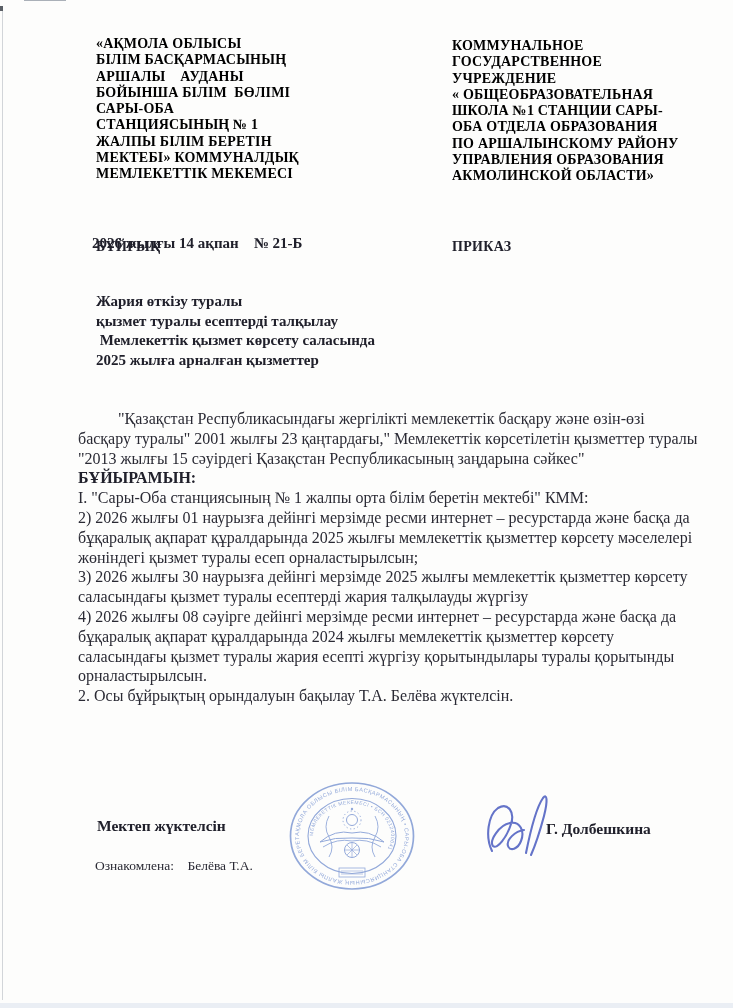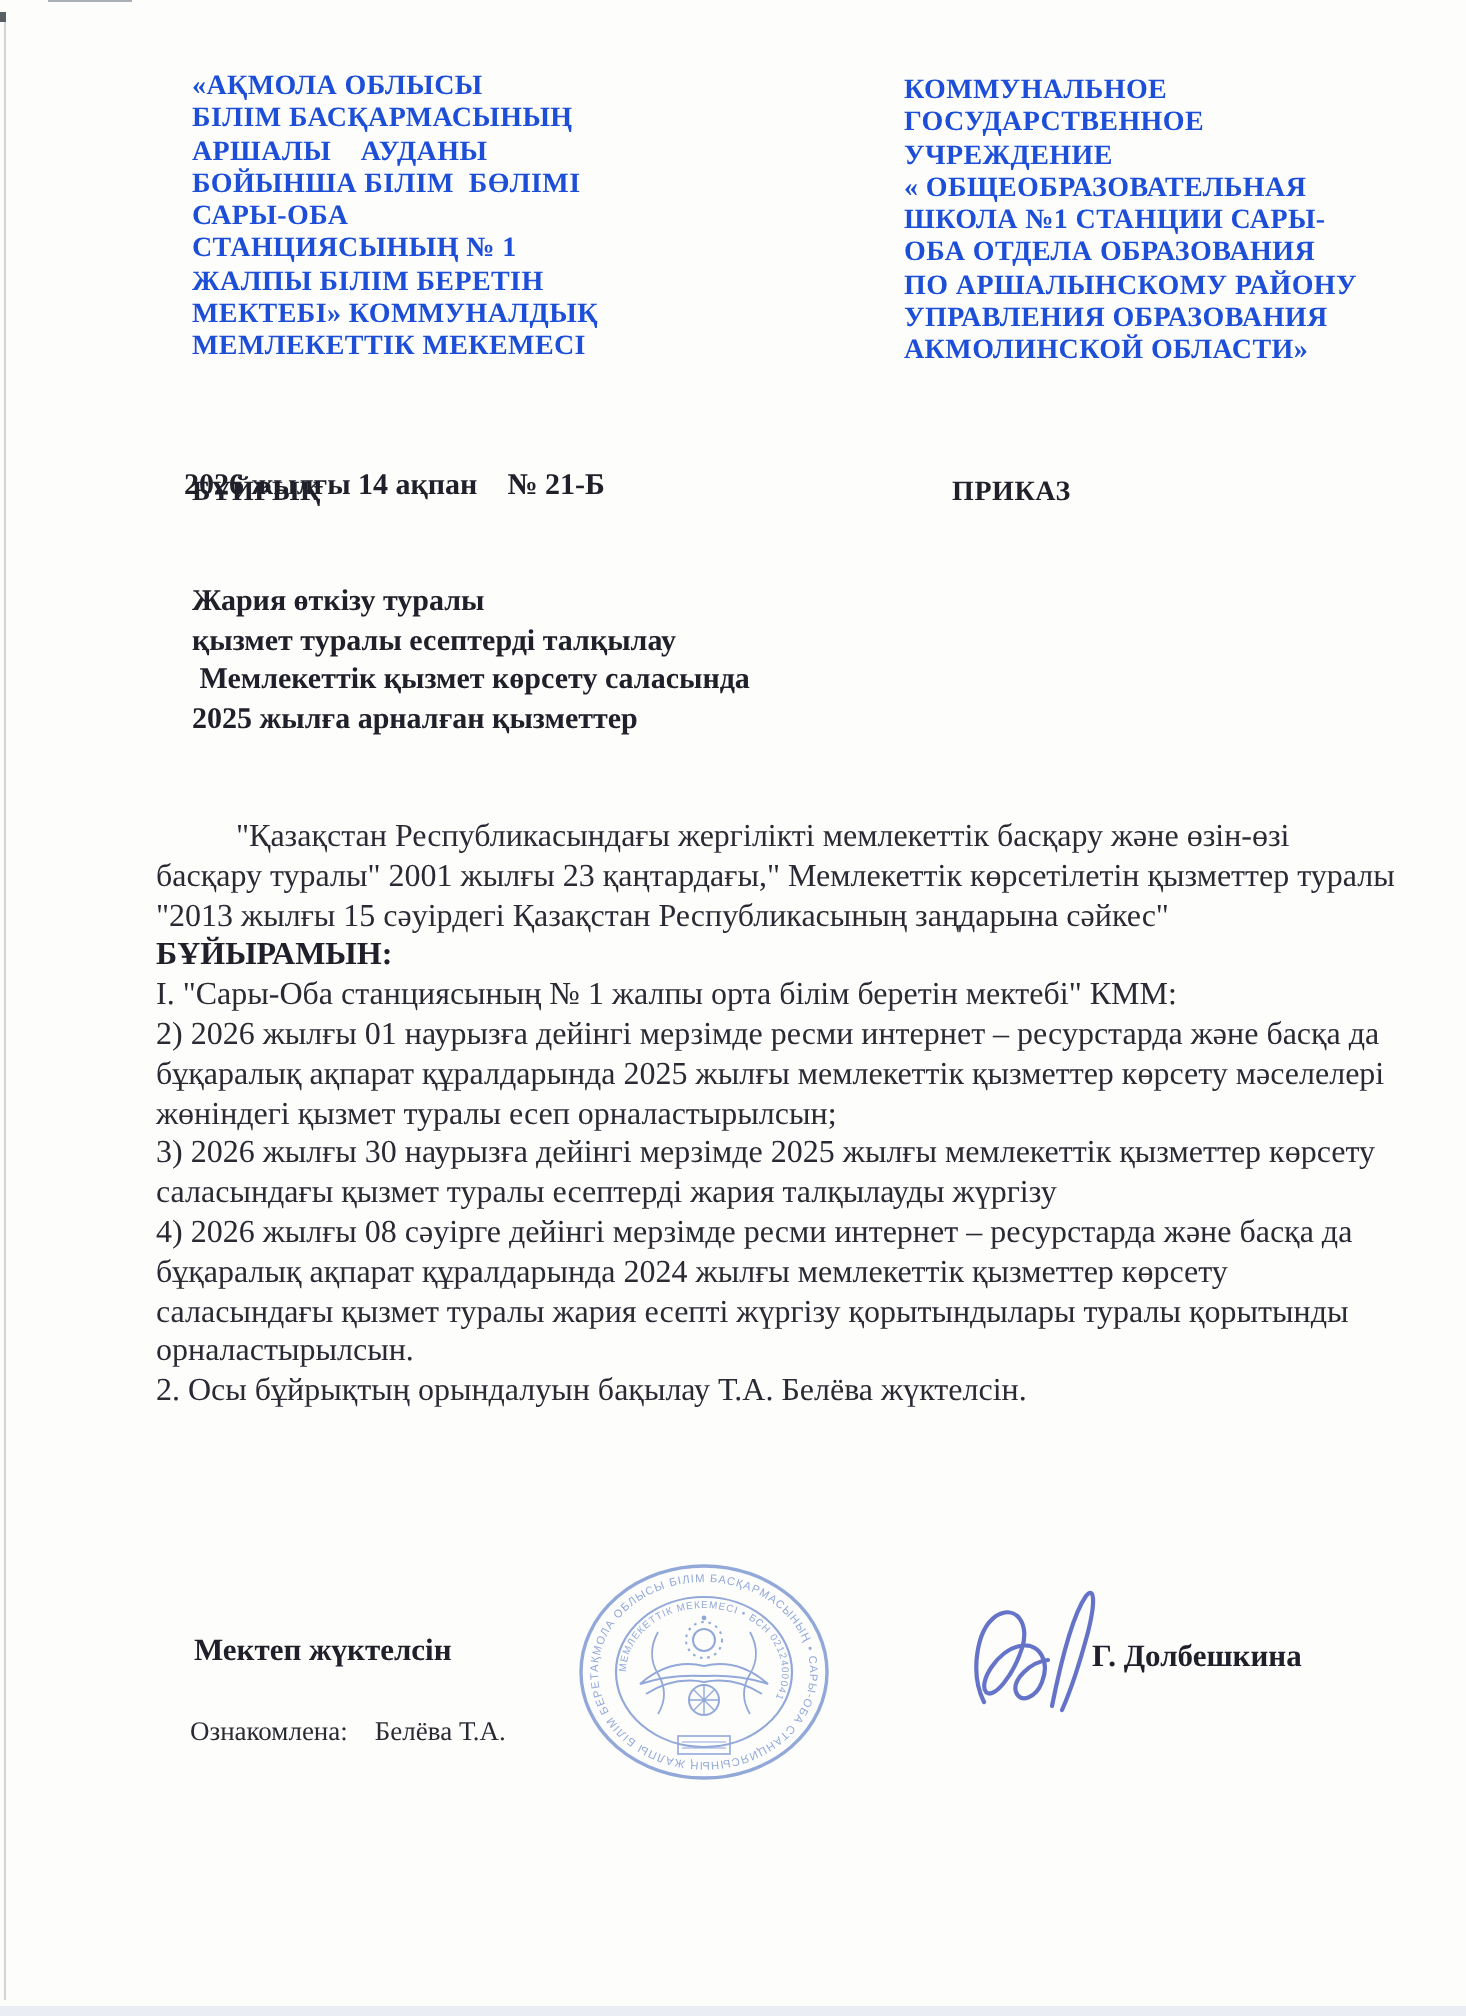--- a/index.html
+++ b/index.html
@@ -23,7 +23,7 @@
     font-weight: 700;
     font-size: 14px;
     line-height: 16.3px;
-    color: #1d4ed8;
+    color: #000000;
     white-space: pre-wrap;
     letter-spacing: .2px;
   }

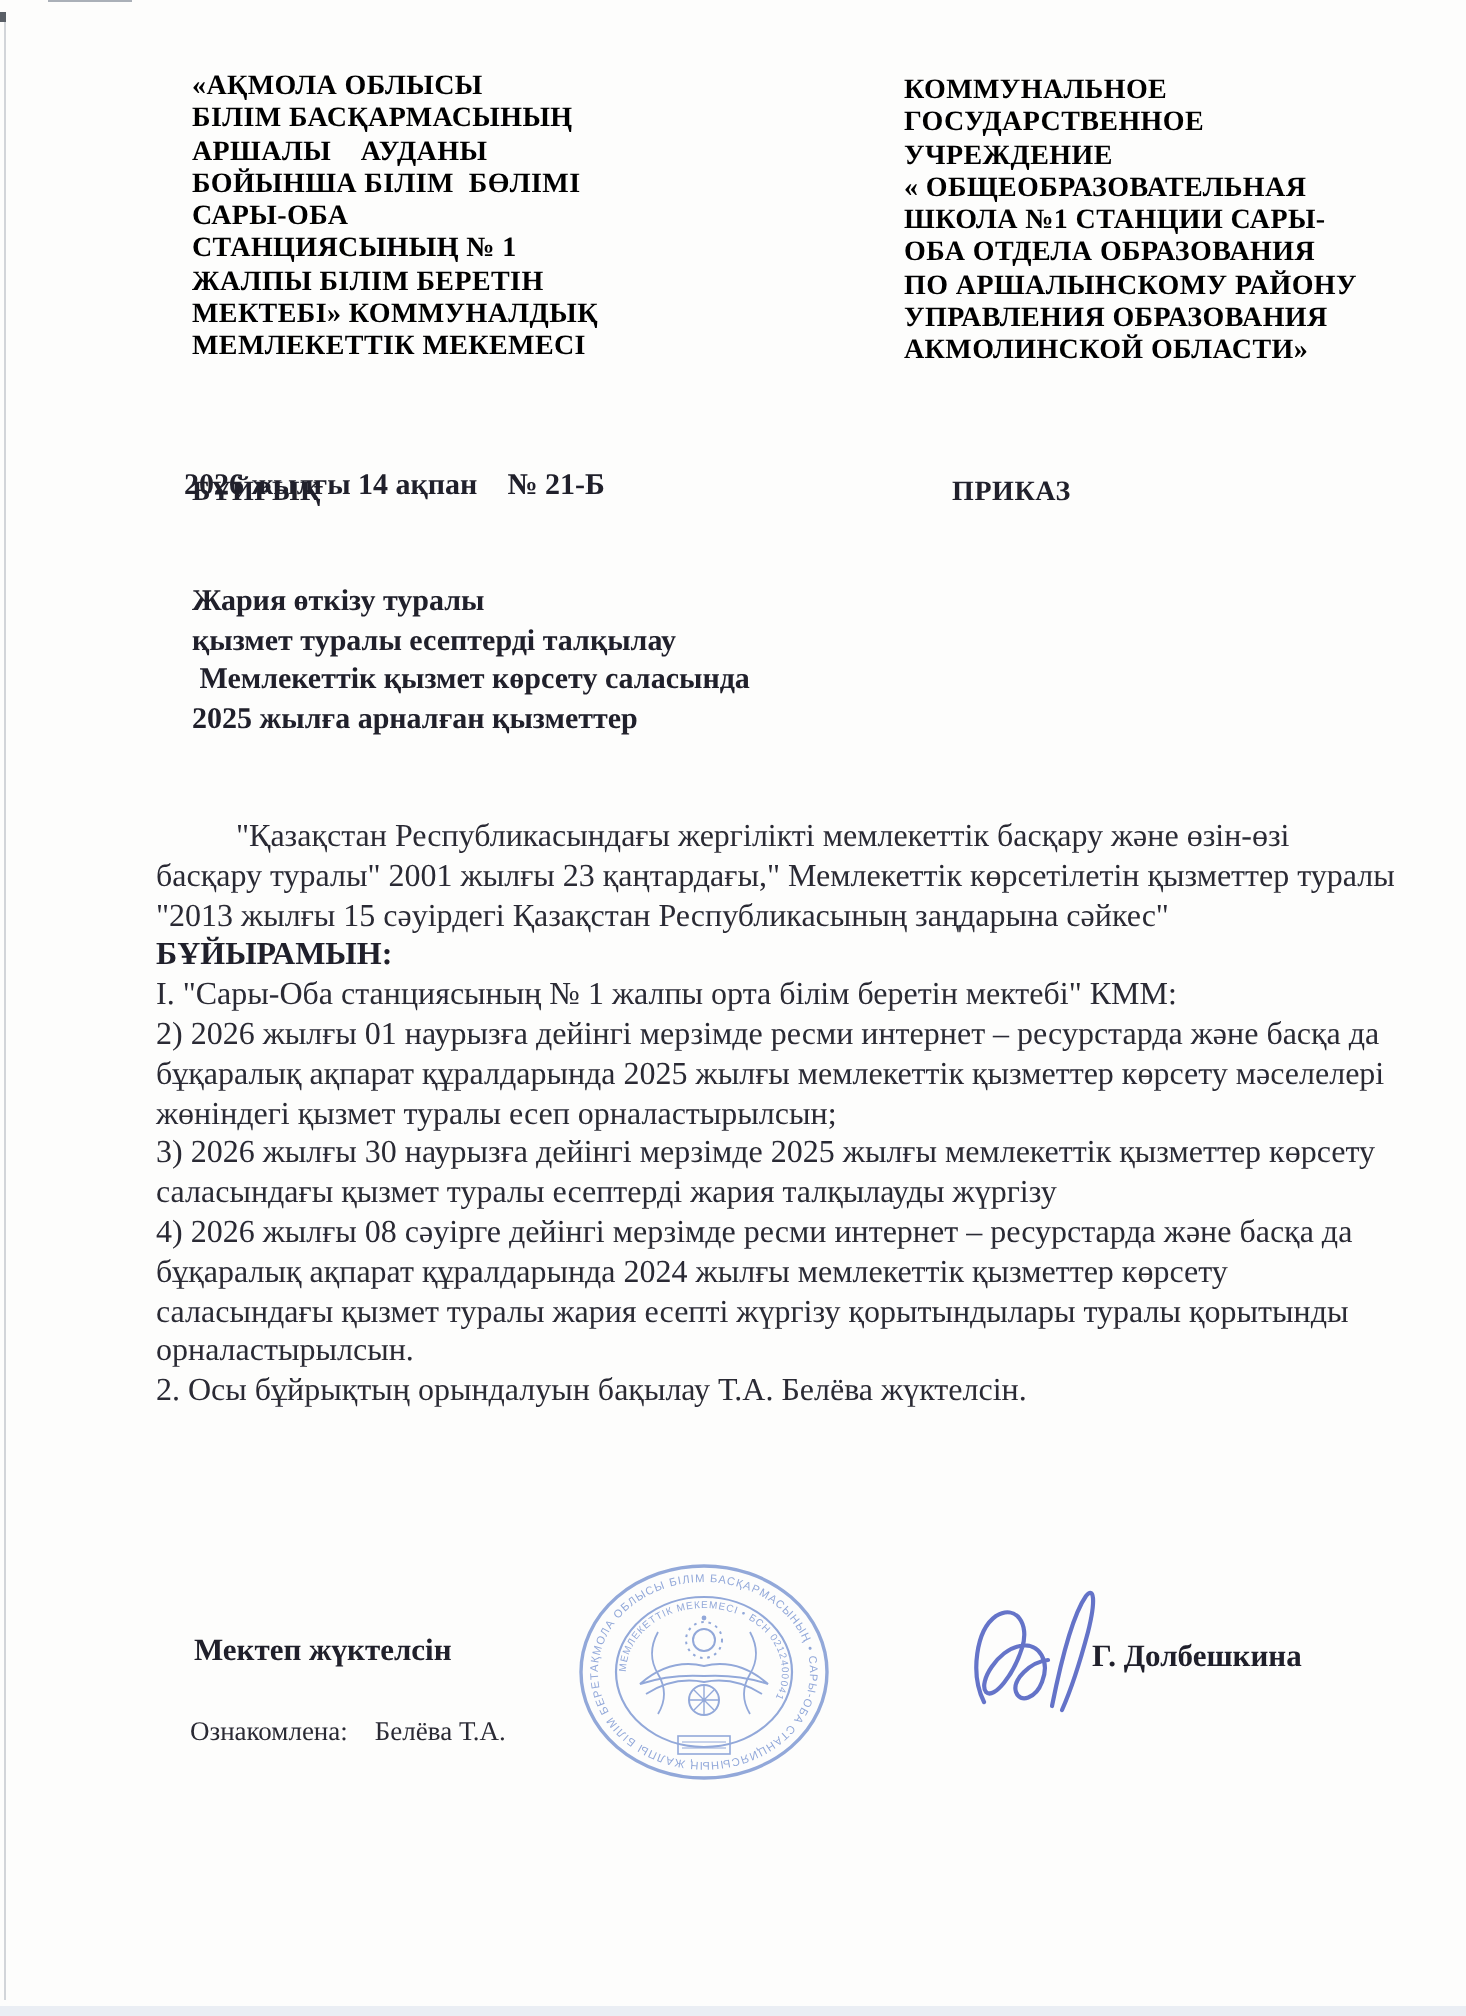--- a/index.html
+++ b/index.html
@@ -39,7 +39,7 @@
     margin-top: 42px;
   }
   .doc-type-left  { left: 96px;  top: 197px; }
-  .doc-type-right { left: 476px; top: 197px; }
+  .doc-type-right { left: 452px; top: 197px; }
 
   .date-line {
     position: absolute; left: 92px; top: 235px;

